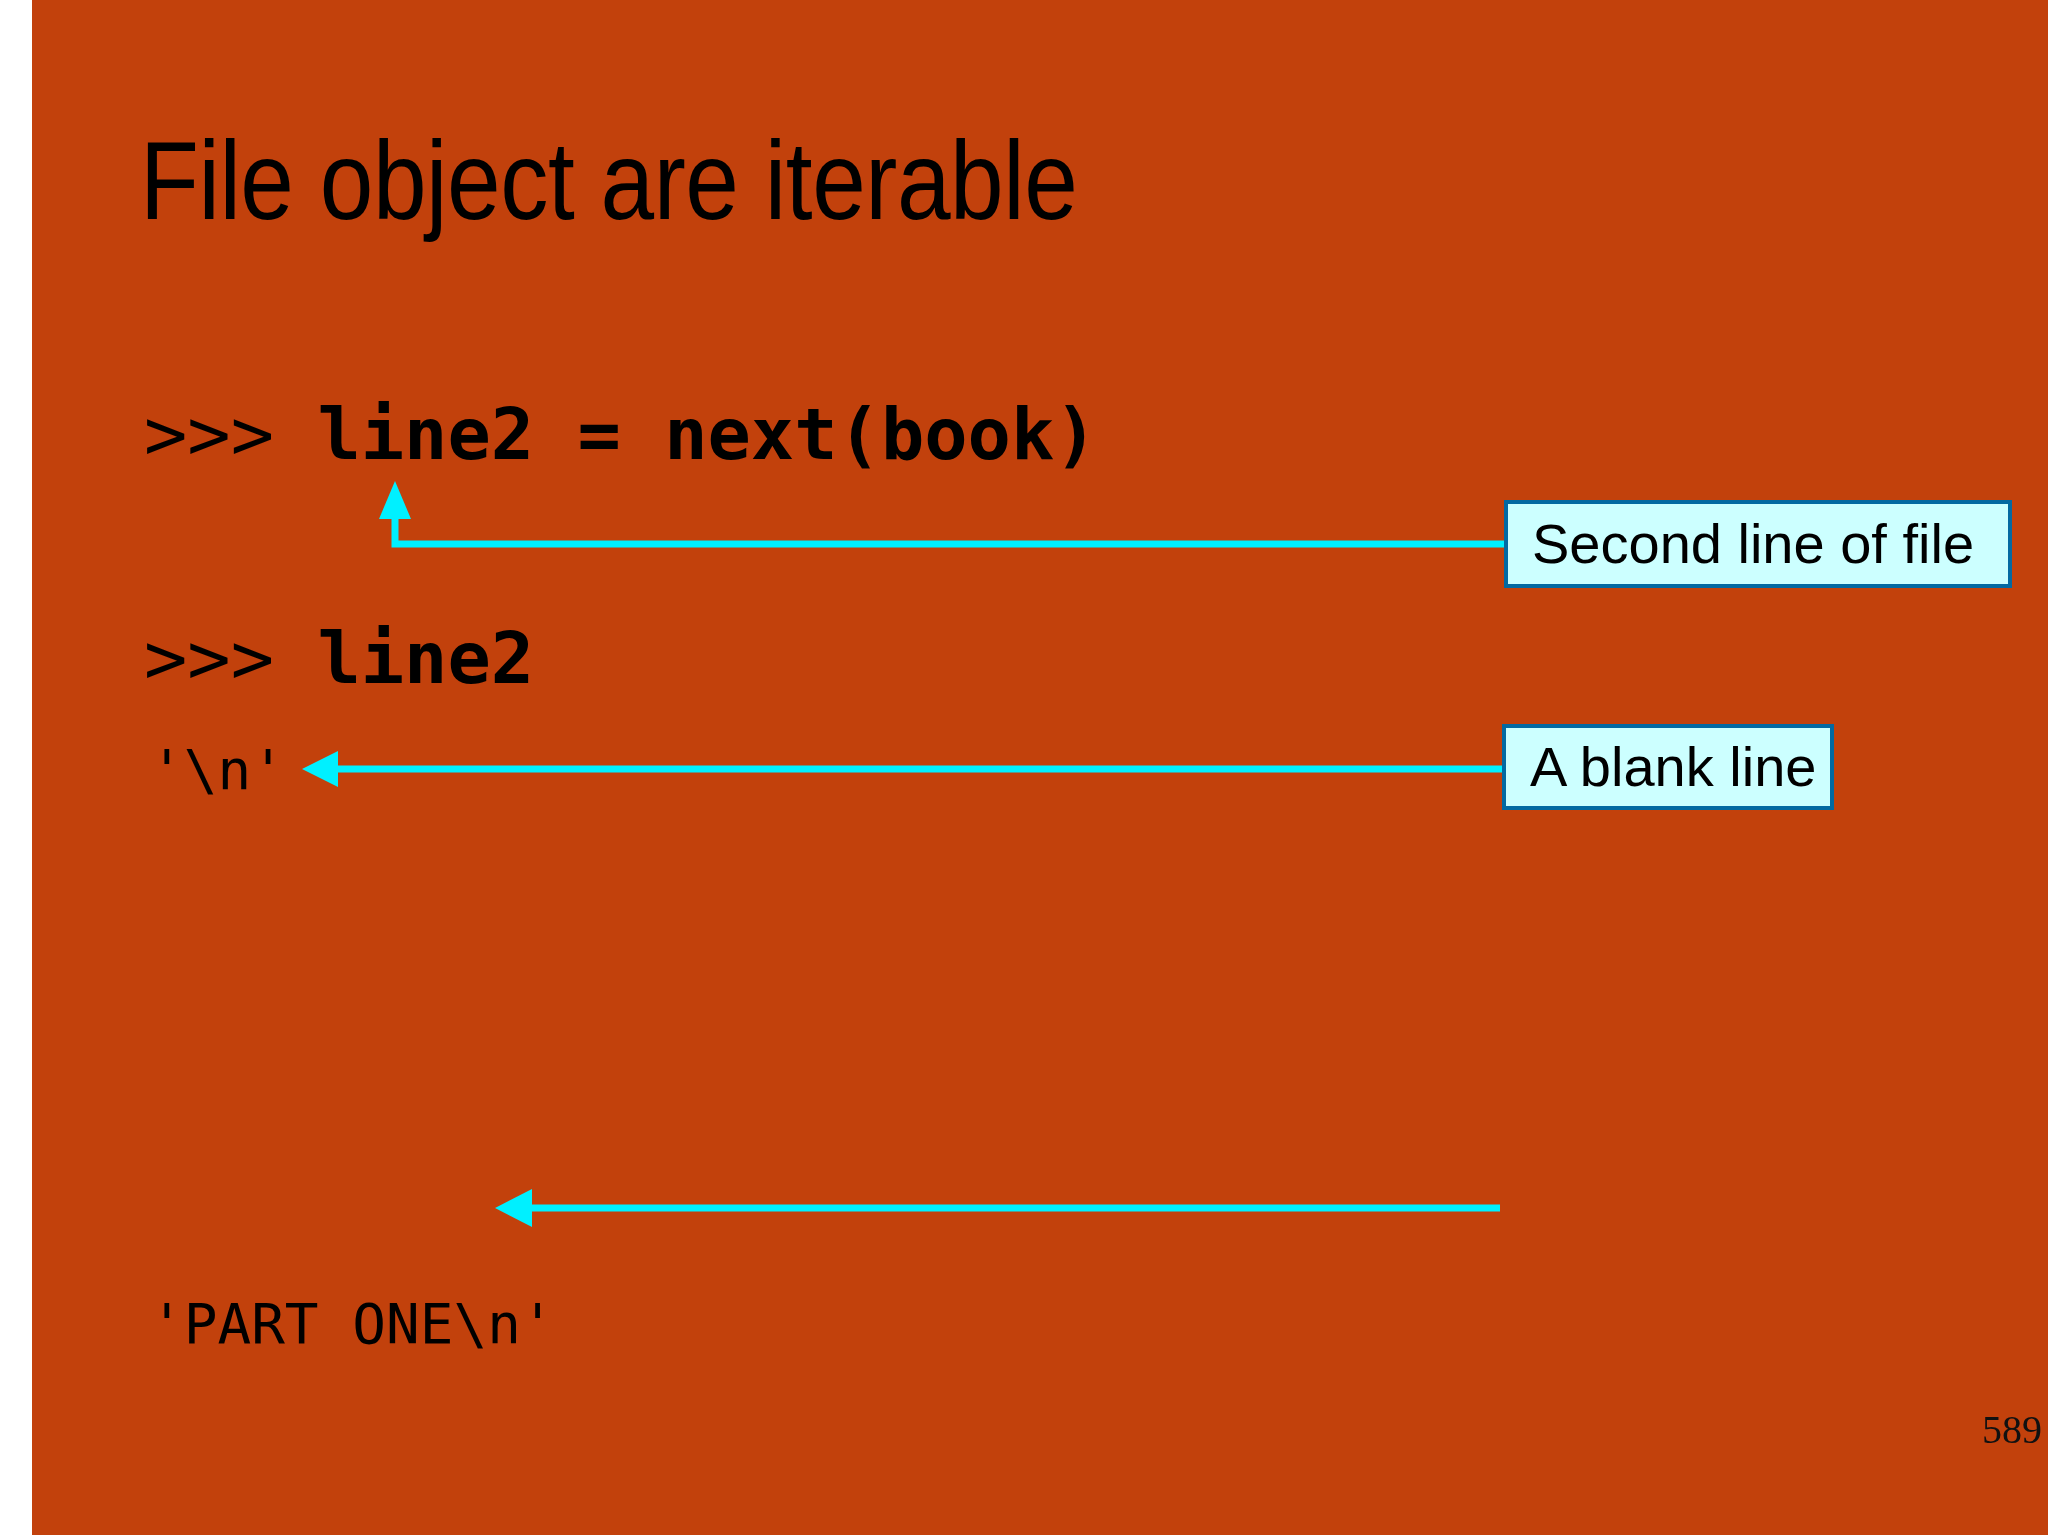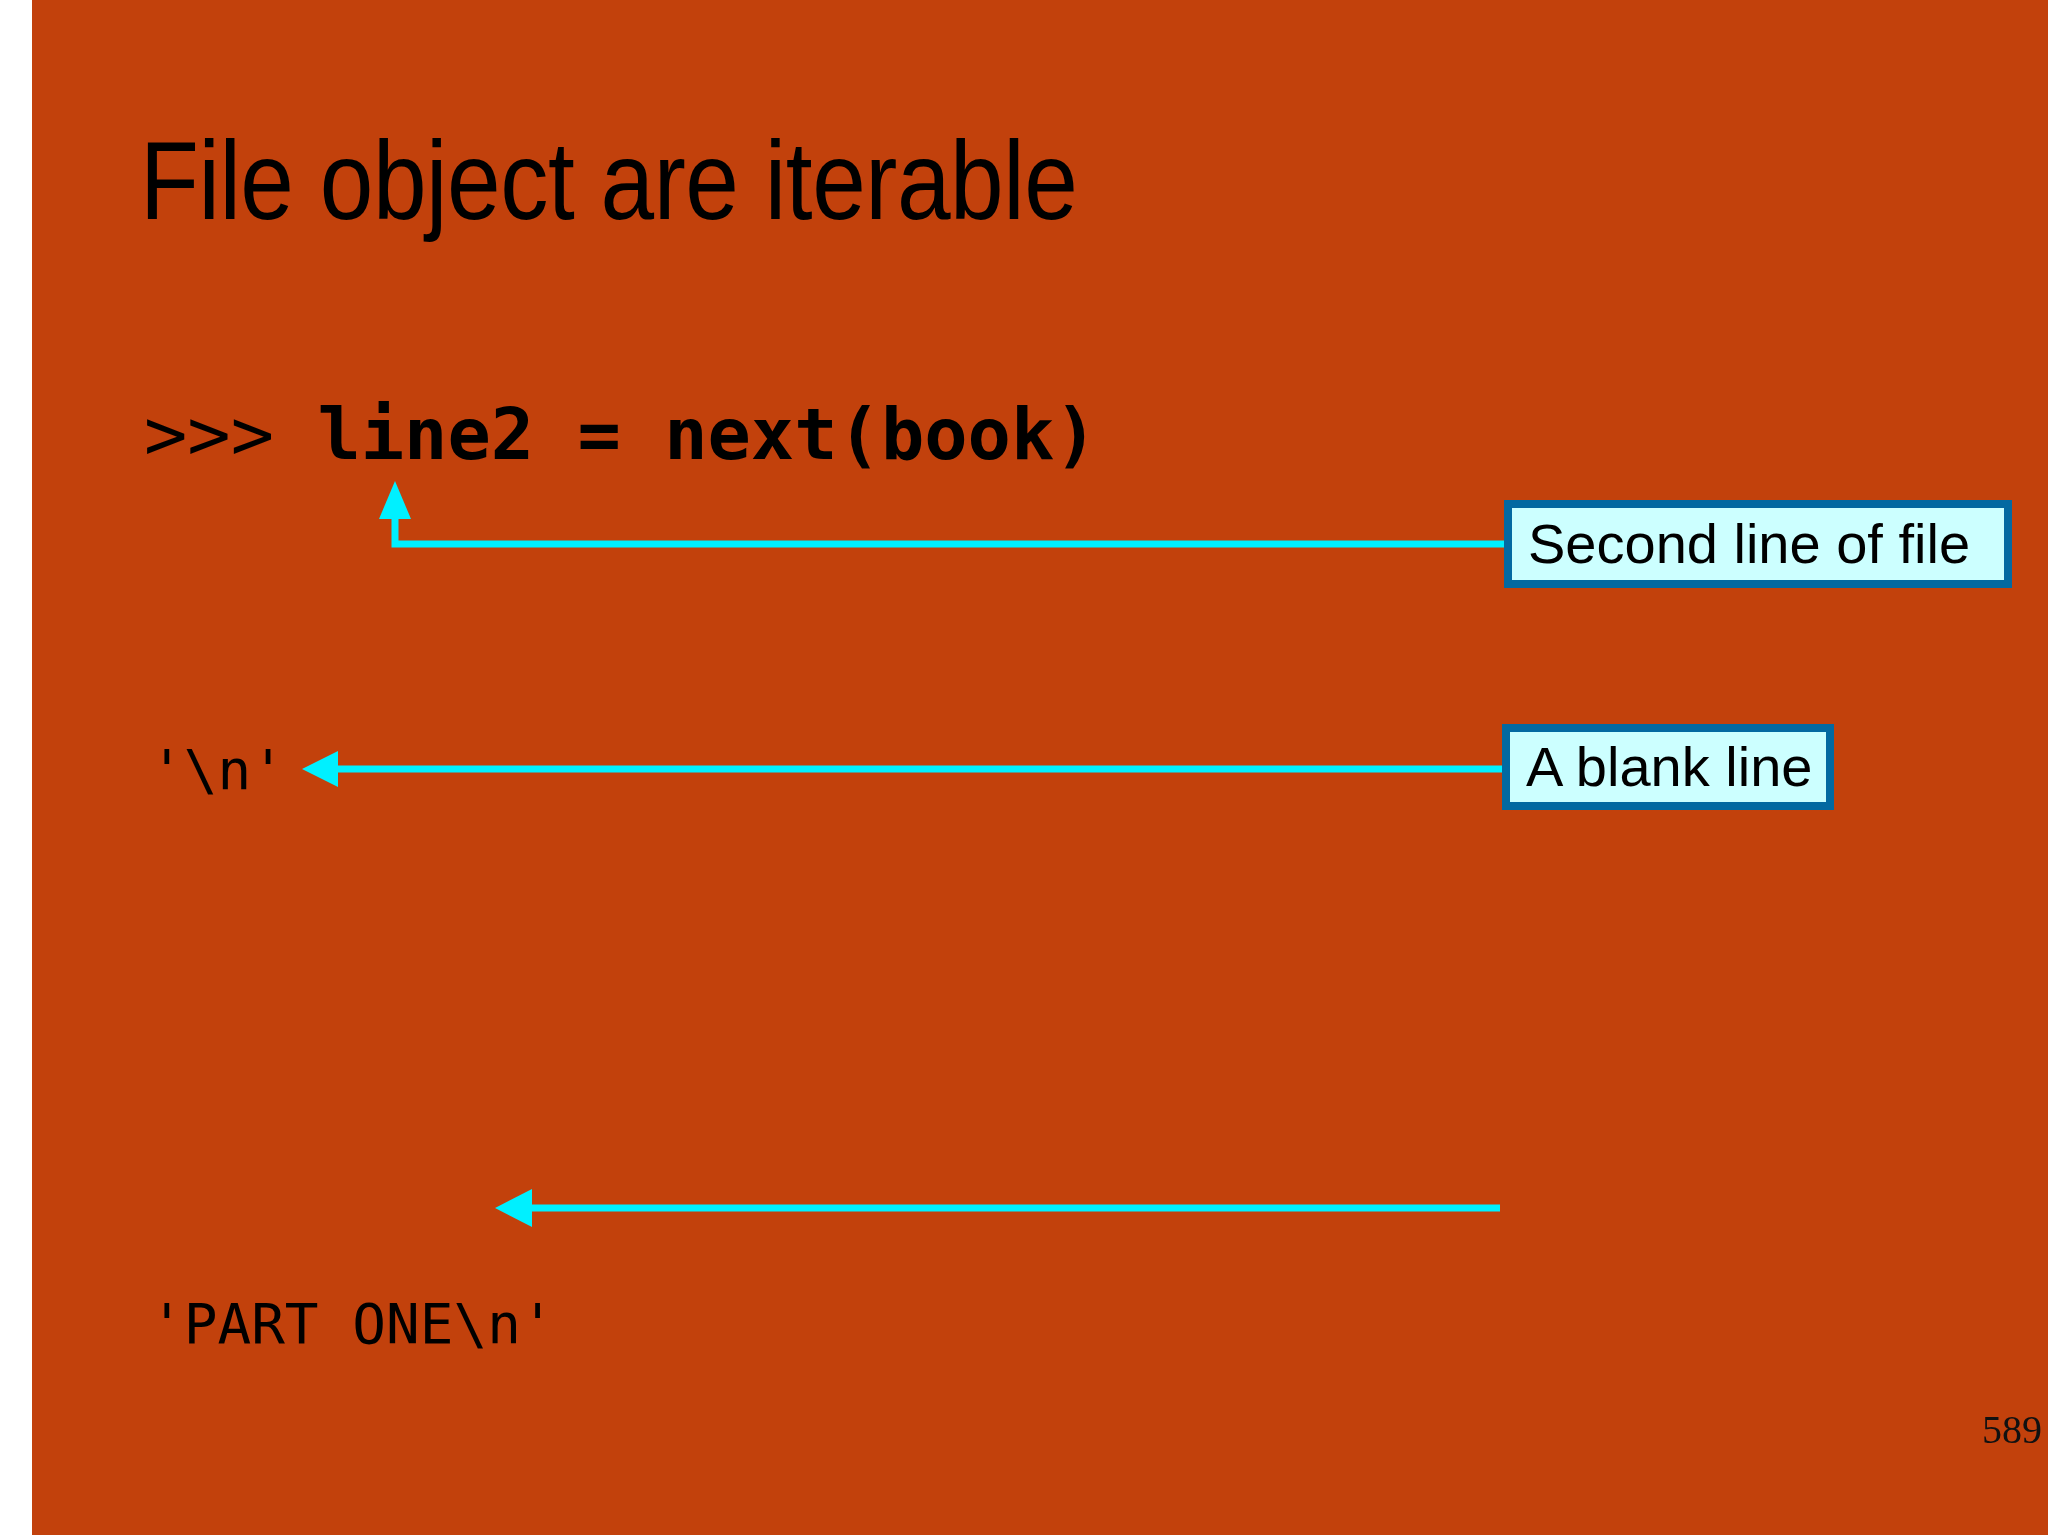--- a/index.html
+++ b/index.html
@@ -75,14 +75,14 @@
     position: absolute;
     box-sizing: border-box;
     background: #ccffff;
-    border: 8px solid #0369a1;
+    border: 4px solid #0369a1;
     font-family: "Liberation Sans", sans-serif;
     font-size: 56px;
     line-height: 1;
     color: #000000;
     display: flex;
     align-items: center;
-    padding: 0 16px;
+    padding: 0 24px;
     white-space: nowrap;
   }
   .callout-1 {

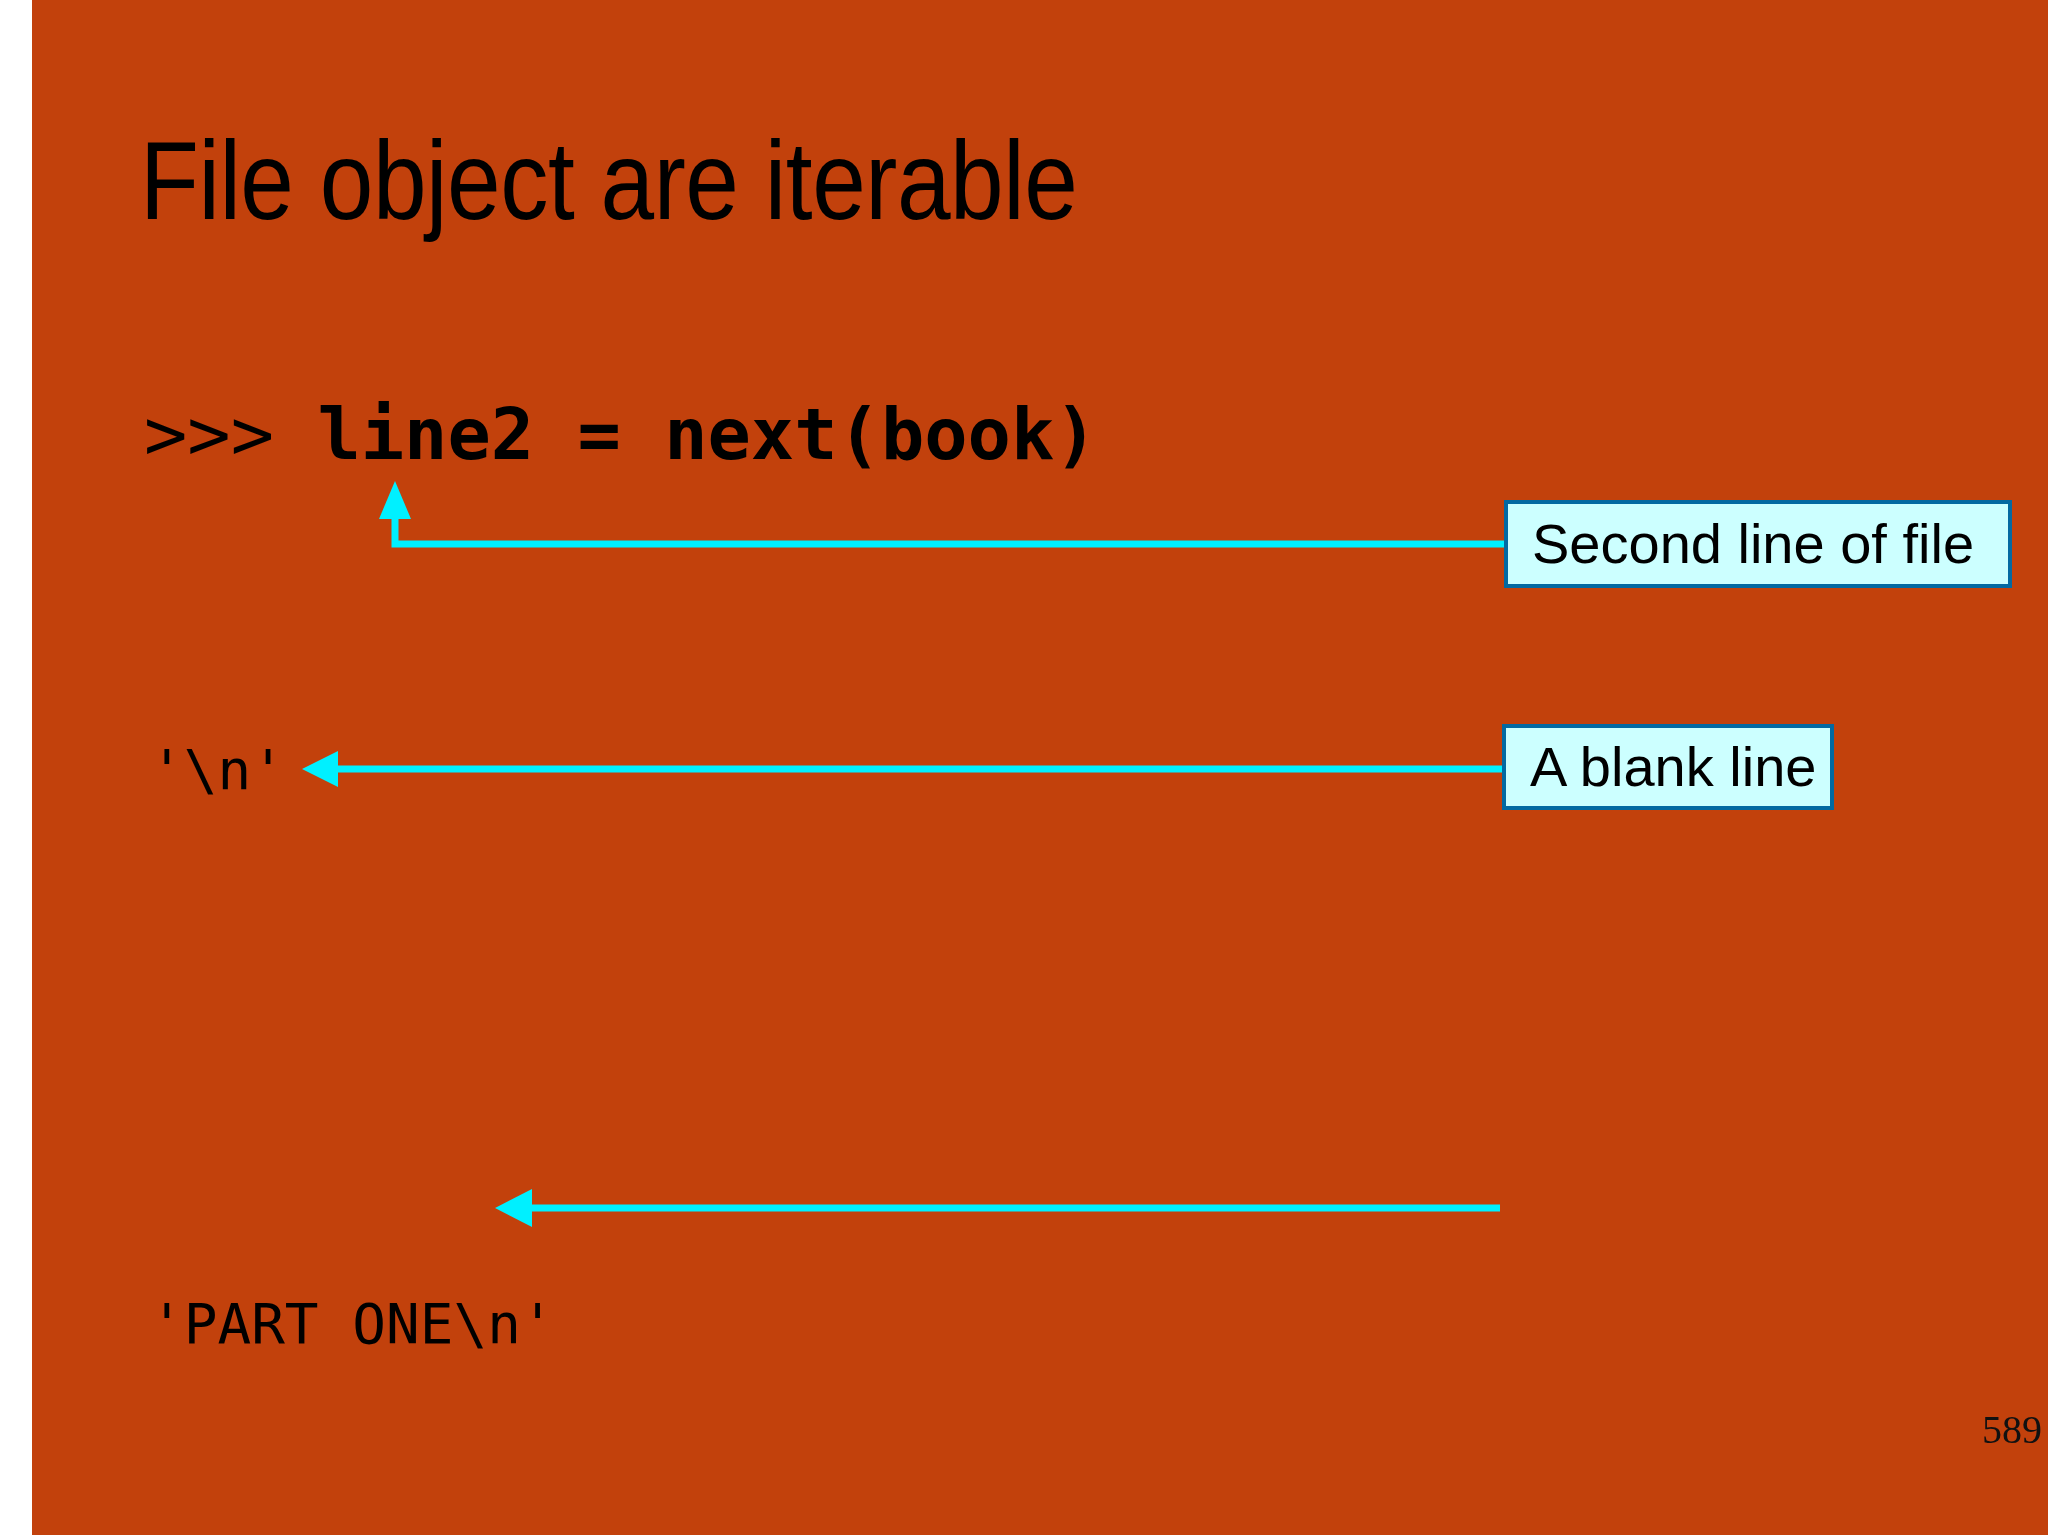--- a/index.html
+++ b/index.html
@@ -135,6 +135,7 @@
 
   <div class="code-line prompt-line cl-1"><span class="prompt-mark">&gt;&gt;&gt; </span><span>line2 = next(book)</span></div>
 
+  <div class="code-line prompt-line cl-2"><span class="prompt-mark">&gt;&gt;&gt; </span><span>line2</span></div>
 
   <div class="code-line output-line cl-3"><span>'\n'</span></div>
 

